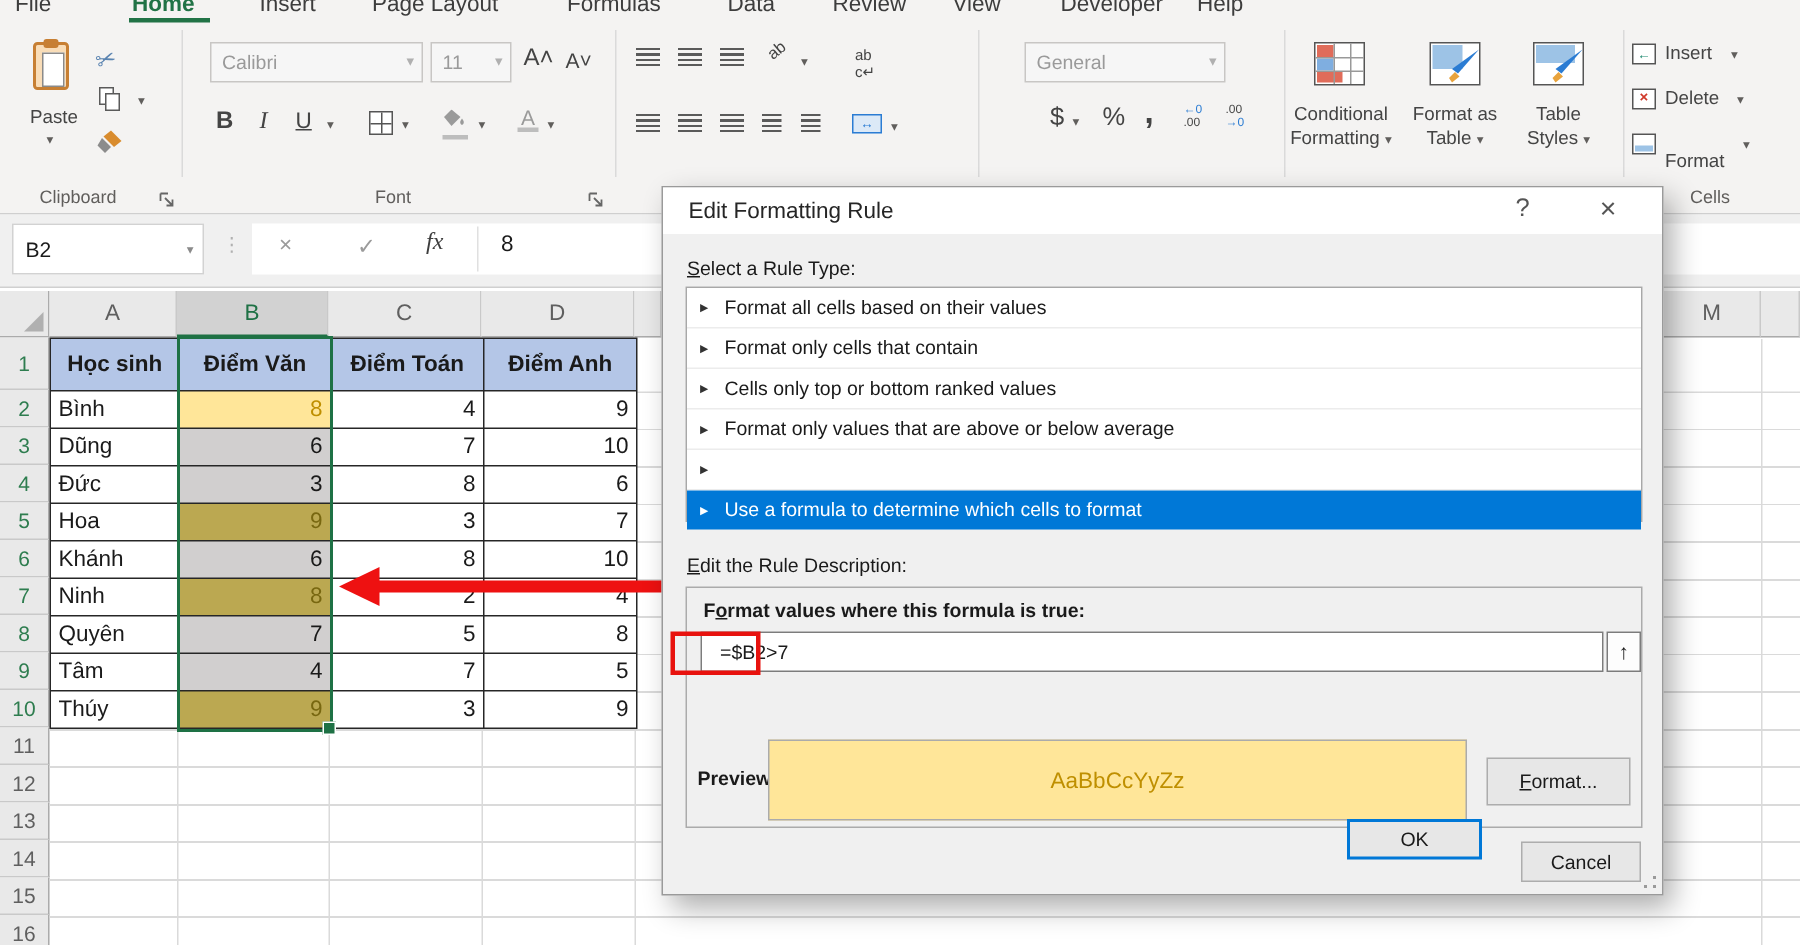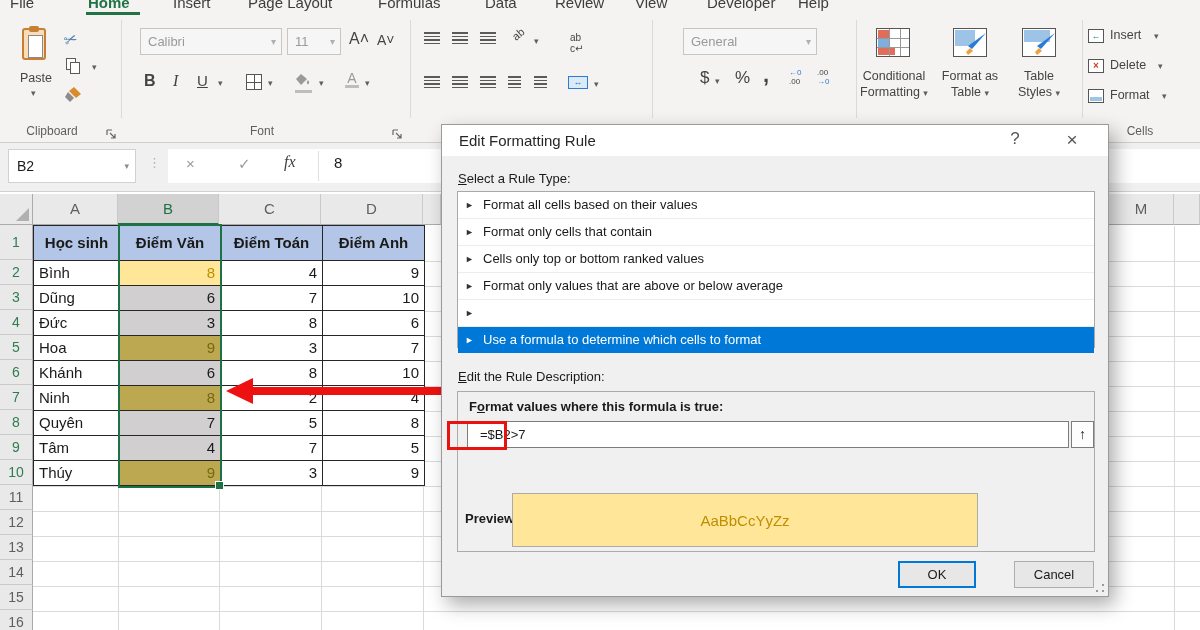--- a/index.html
+++ b/index.html
@@ -234,7 +234,7 @@
         <span class="a gridic" style="left:0;top:1px;width:16px;height:14px">
             <span class="a" style="left:1px;bottom:1px;width:12px;height:4px;background:#9dc3e6"></span>
           </span>
-        <span class="a cellrow-lb" style="left:22px;top:0">Format</span>
+        <span class="a cellrow-lb" style="left:22px;top:12px">Format</span>
         <span class="a dd2" style="left:74px;top:3px">▾</span>
       </div>
     </div>

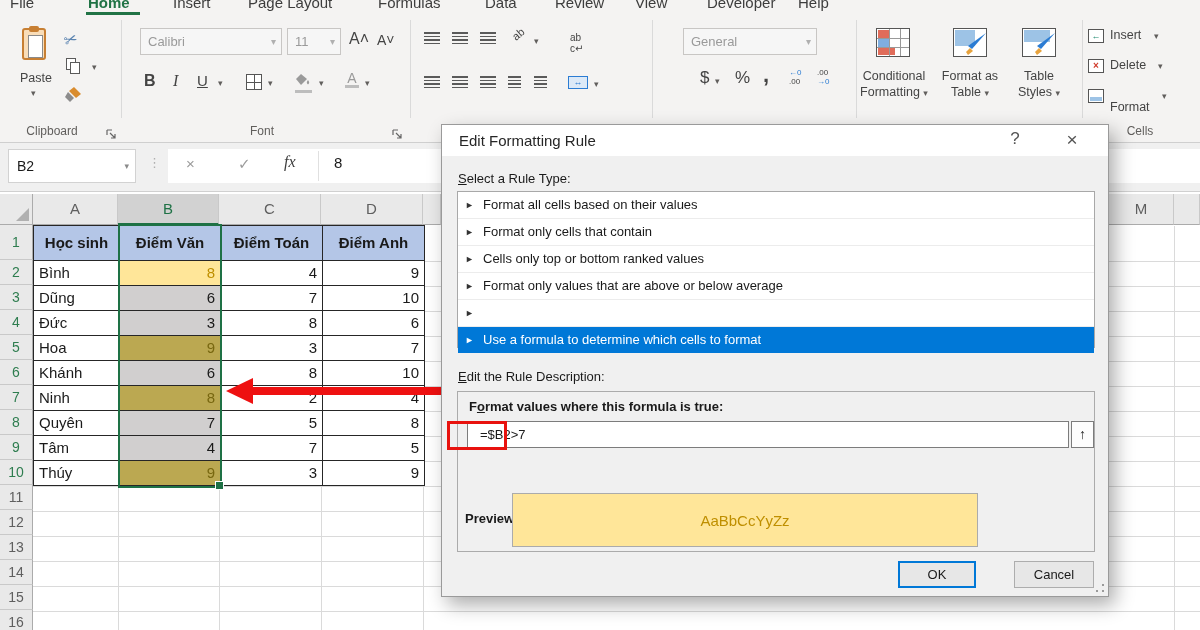--- a/index.html
+++ b/index.html
@@ -387,6 +387,7 @@
       <div class="a collapse">↑</div>
       <div class="a lbl13" style="left:7px;top:119px;font-weight:bold">Preview:</div>
       <div class="a swatch">AaBbCcYyZz</div>
+      <div class="a btn fmtbtn"><u>F</u><span>ormat...</span></div>
     </div>
 
     <div class="a redbox"></div>

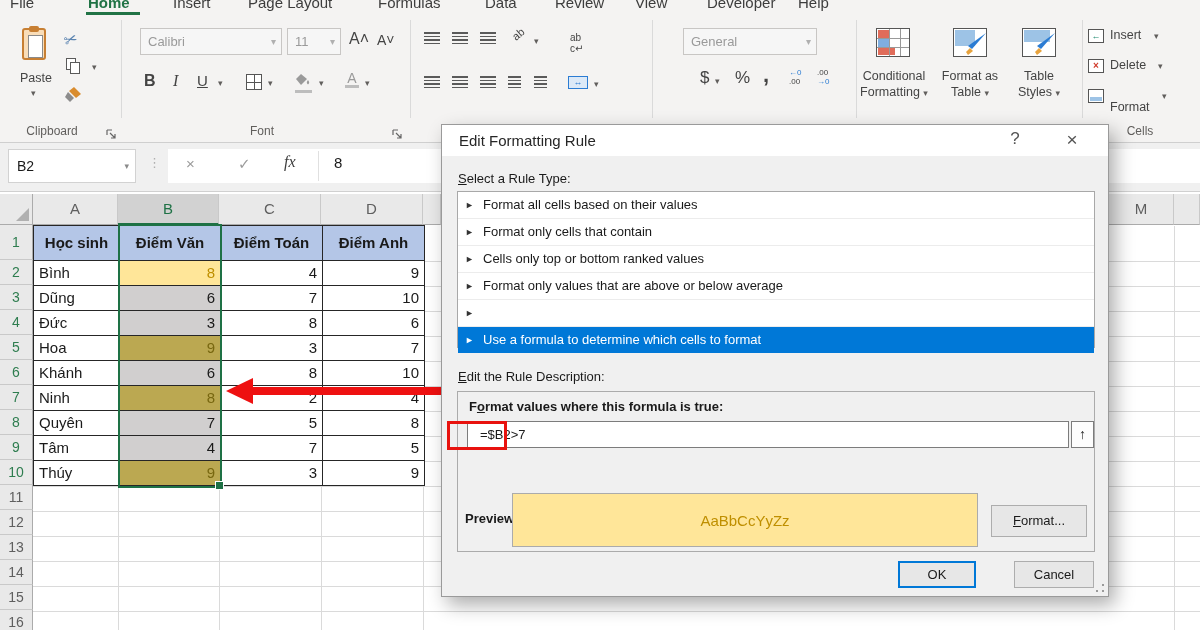--- a/index.html
+++ b/index.html
@@ -67,7 +67,7 @@
   .swatch{left:54px;top:101px;width:466px;height:54px;background:#ffe699;border:1px solid #ababab;text-align:center;line-height:54px;font-size:15px;color:#bf8f00;}
   .btn{background:#e7e7e7;border:1px solid #adadad;font-size:13px;color:#1a1a1a;text-align:center;}
   .fmtbtn{left:533px;top:113px;width:96px;height:32px;line-height:30px;}
-  .okbtn{left:456px;top:436px;width:78px;height:27px;line-height:23px;border:2px solid #0078d7;}
+  .okbtn{left:456px;top:421px;width:90px;height:27px;line-height:23px;border:2px solid #0078d7;}
   .cxbtn{left:572px;top:436px;width:80px;height:27px;line-height:25px;}
   .grip{right:3px;bottom:3px;width:10px;height:10px;background:
     radial-gradient(circle at 8px 2px,#9a9a9a 1px,transparent 1.3px),

